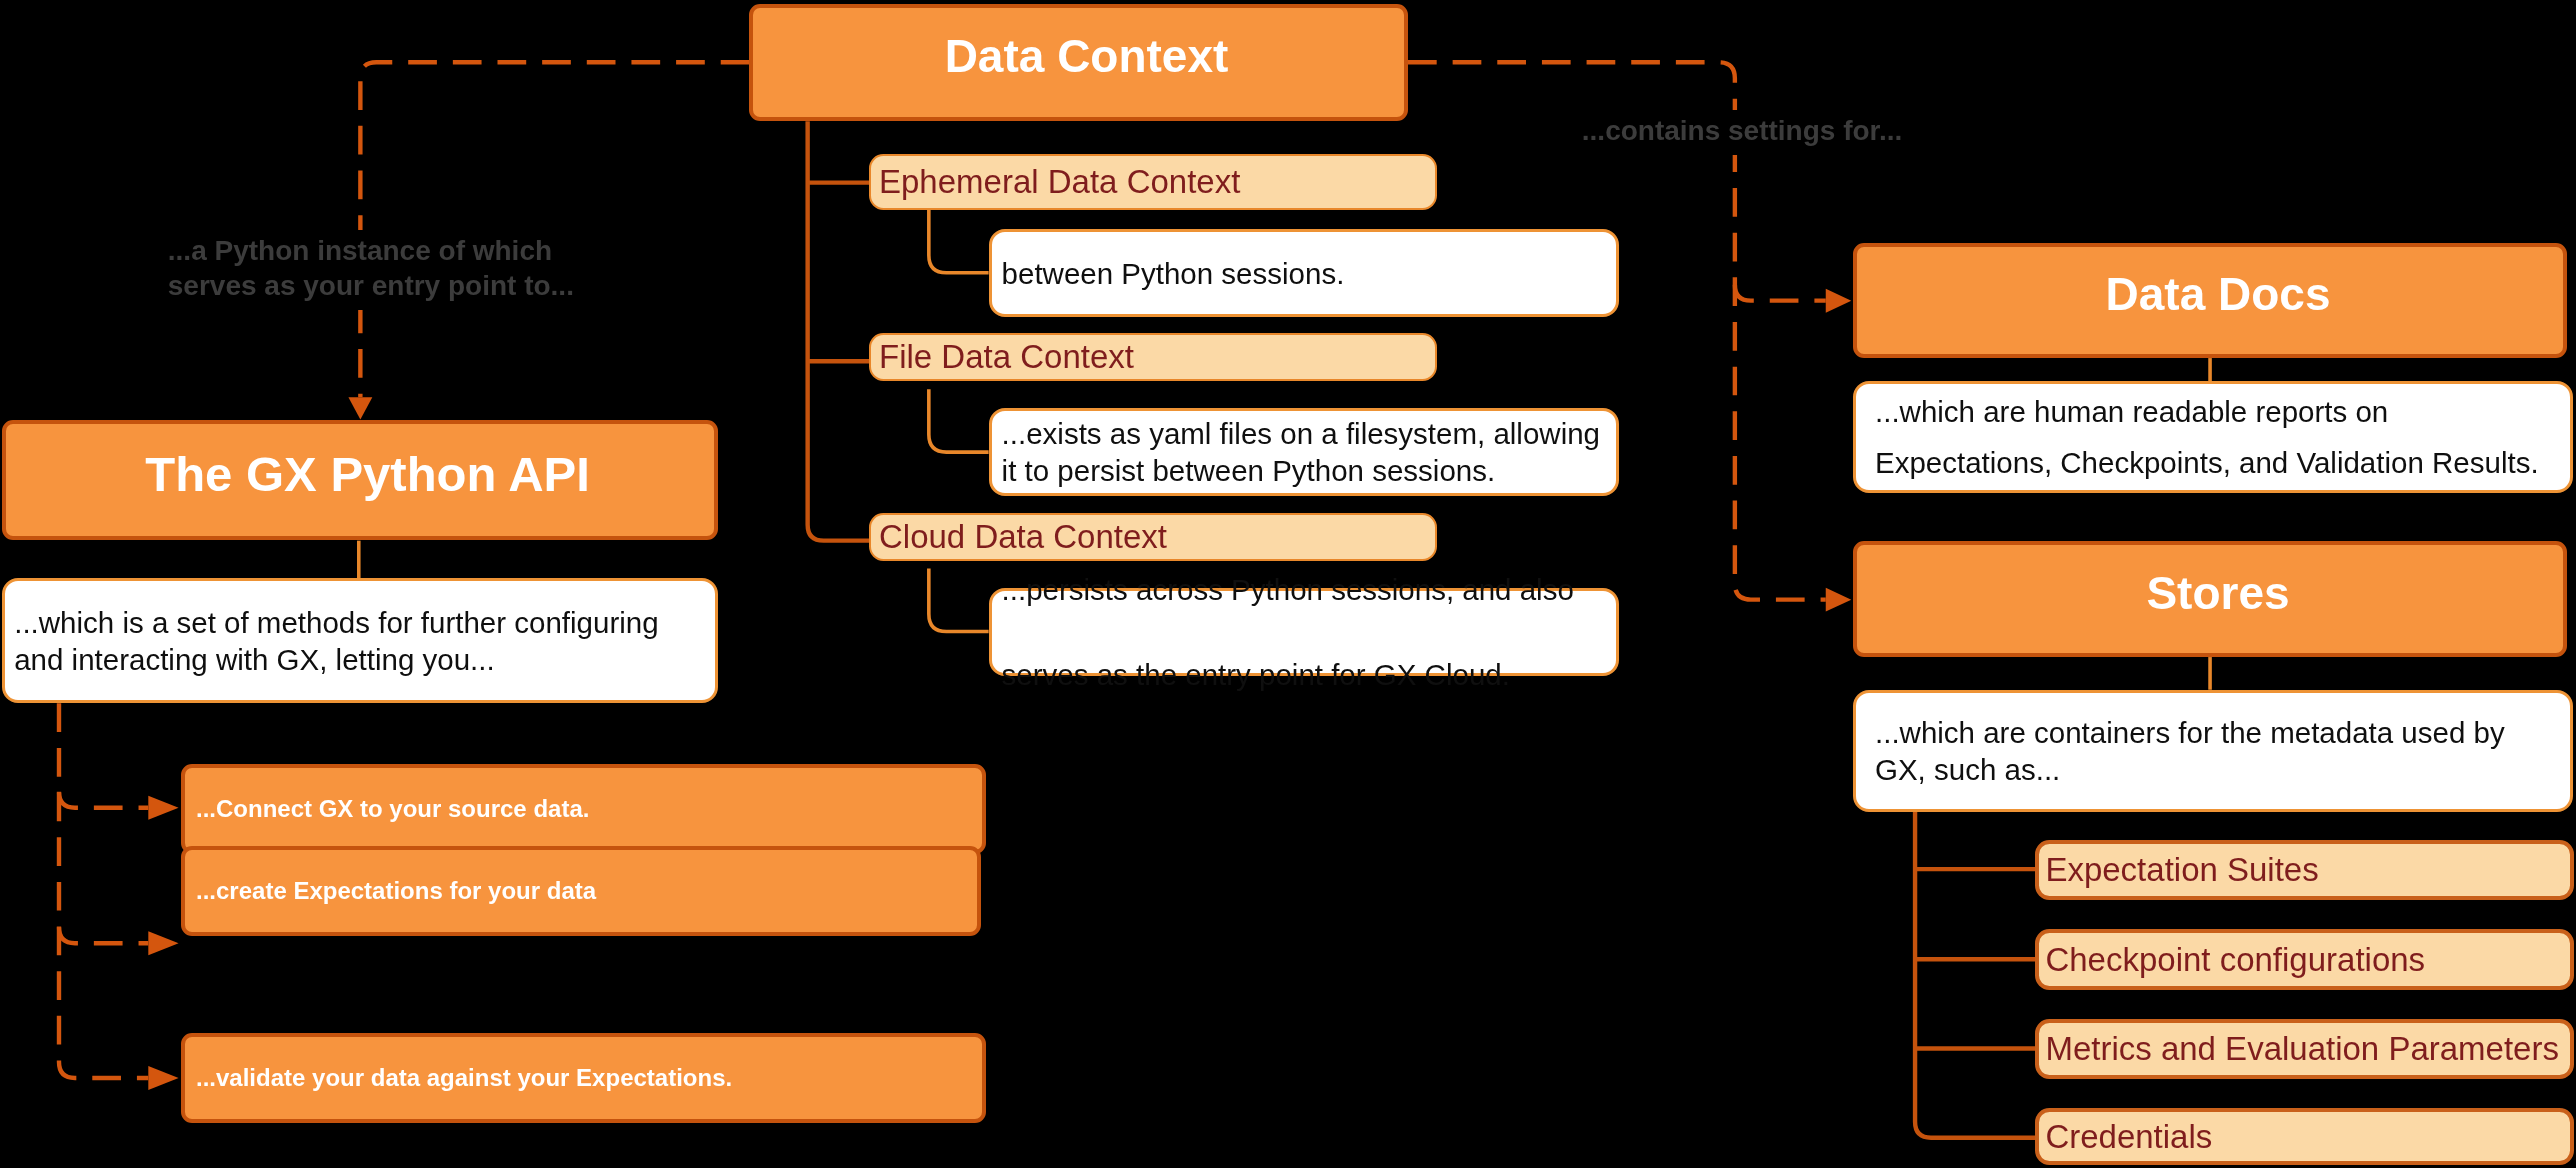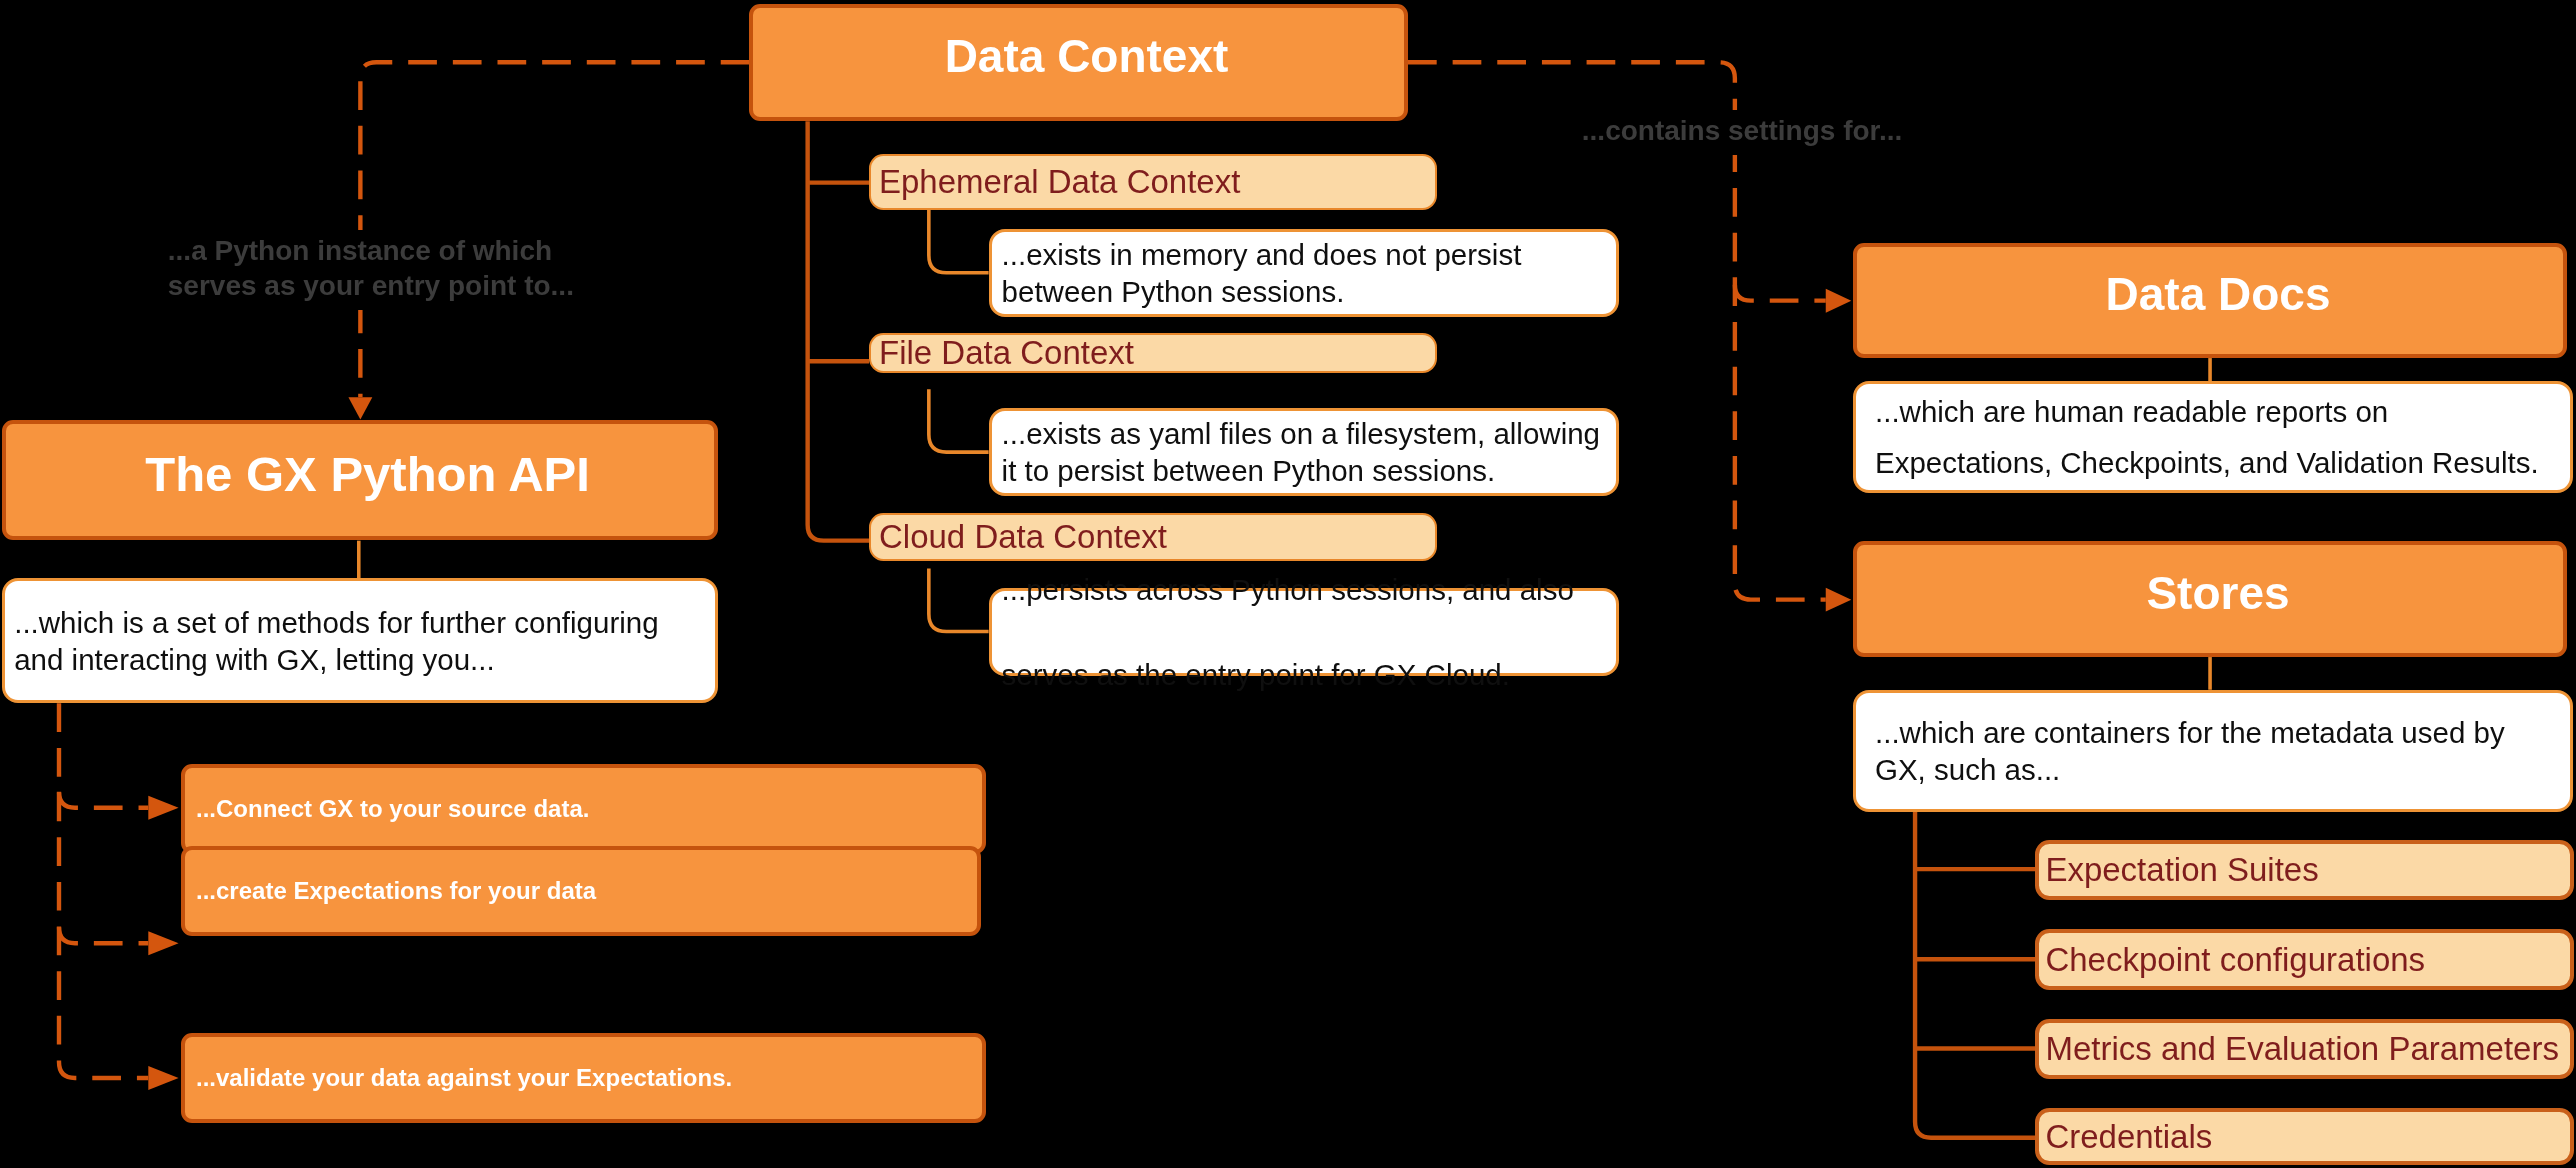--- a/index.html
+++ b/index.html
@@ -121,7 +121,6 @@
     <span>Ephemeral Data Context</span>
   </div>
   <div class="node white" id="w-ephemeral">
-    <span>...exists in memory and does not persist</span>
     <span>between Python sessions.</span>
   </div>
 

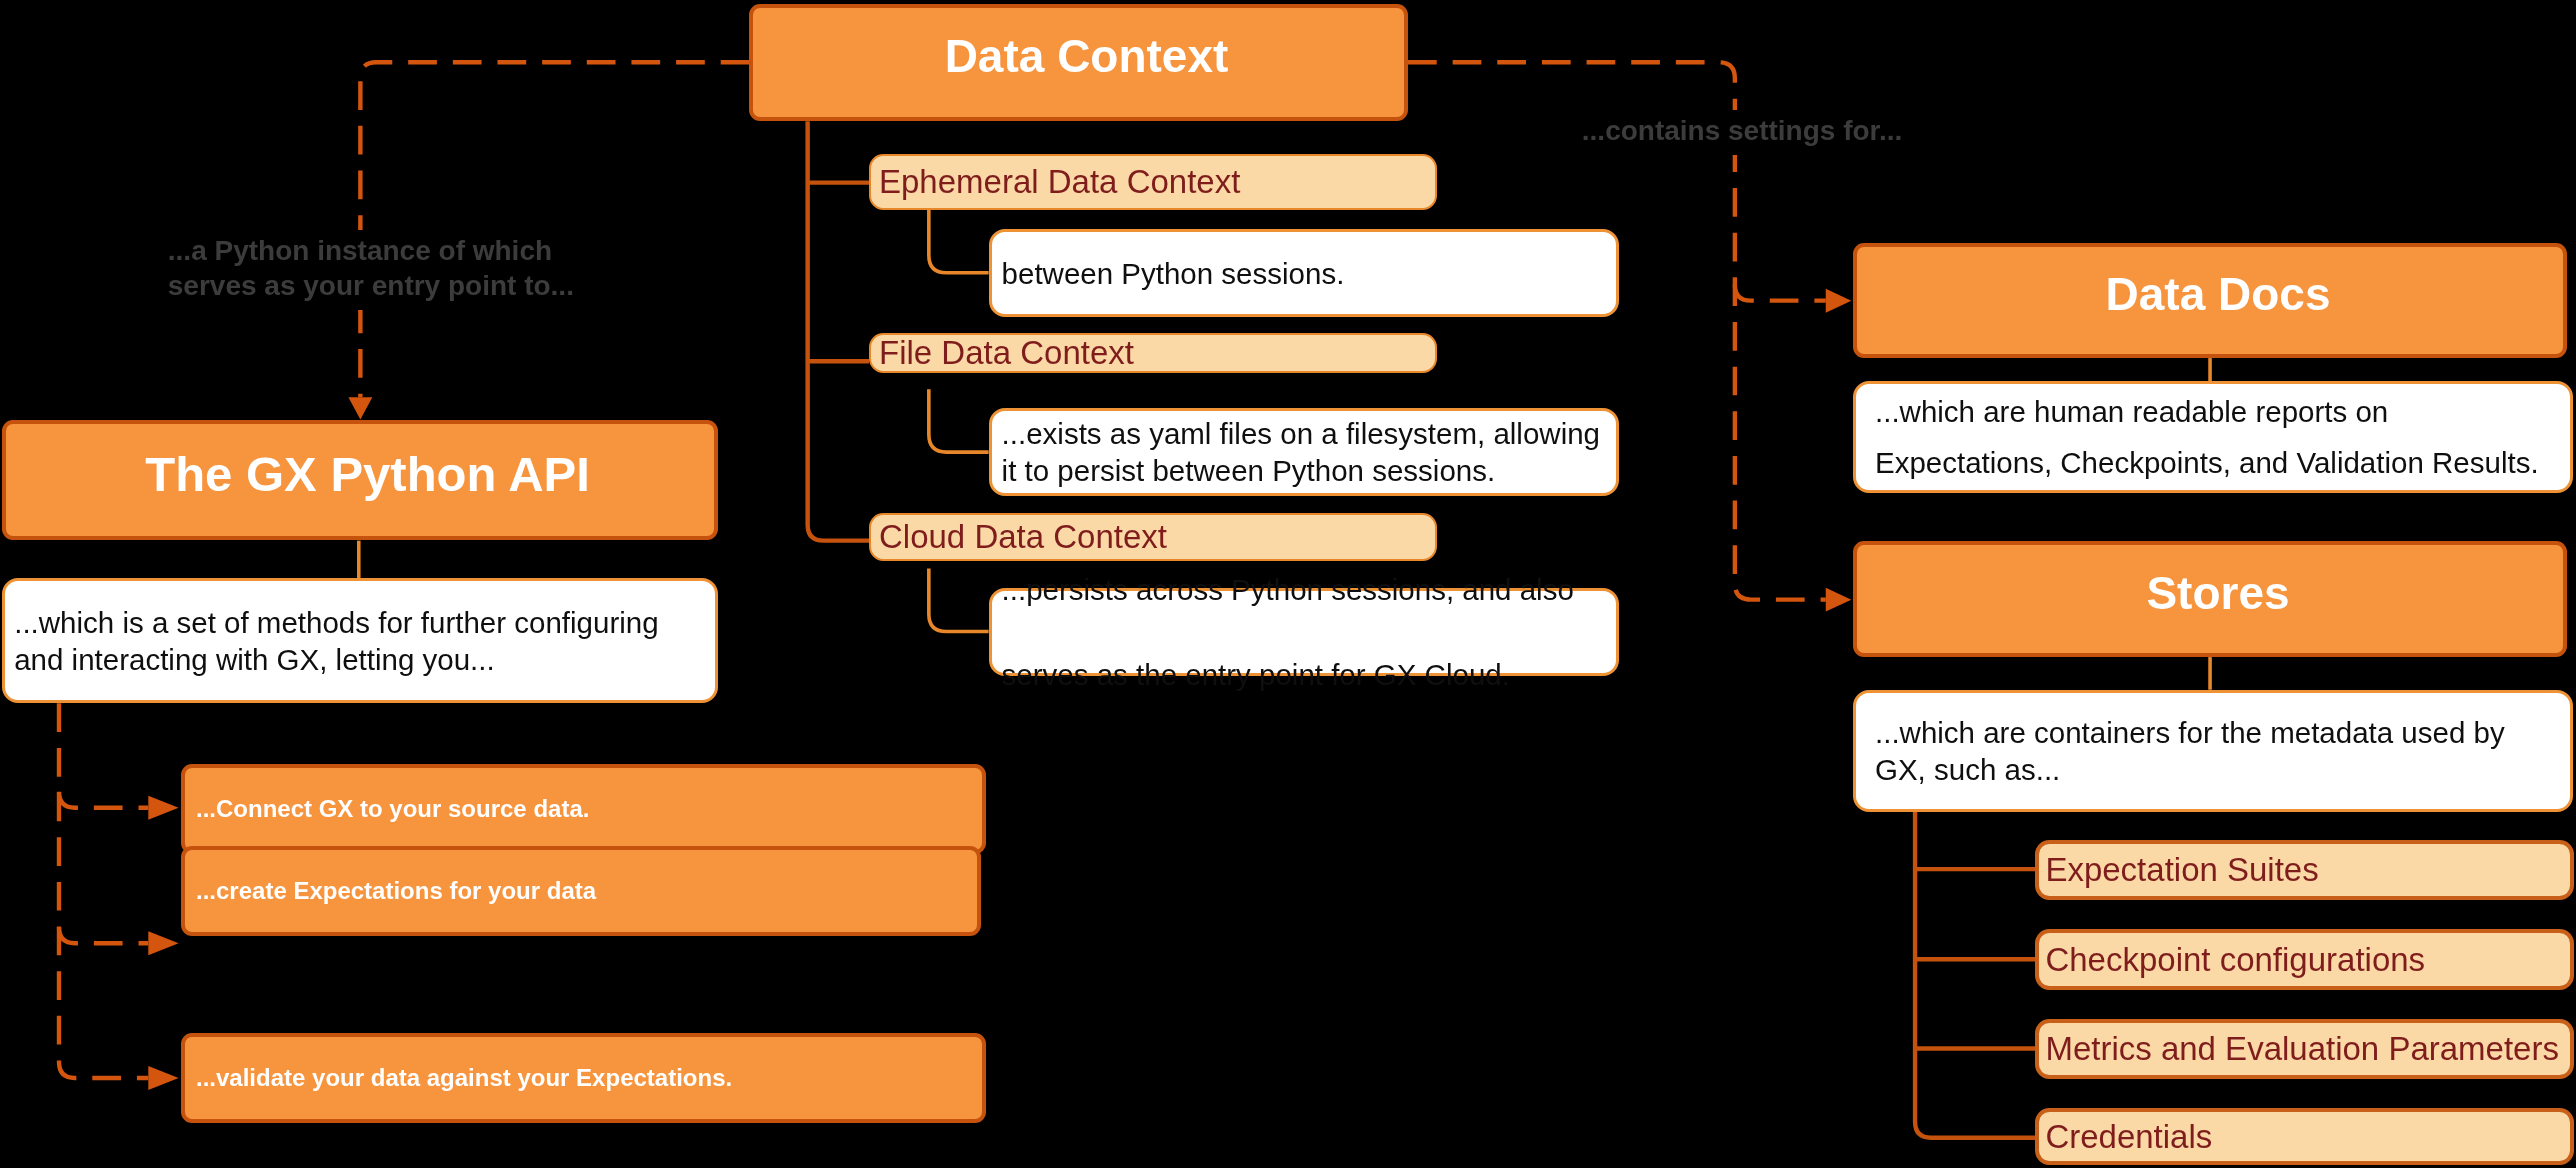--- a/index.html
+++ b/index.html
@@ -38,7 +38,7 @@
   #n-data-context{left:749px;top:4px;width:659px;height:117px;}
   #n-ephemeral{left:869px;top:154px;width:568px;height:56px;}
   #w-ephemeral{left:989px;top:229px;width:630px;height:88px;}
-  #n-file{left:869px;top:333px;width:568px;height:40px;}
+  #n-file{left:869px;top:333px;width:568px;height:48px;}
   #w-file{left:989px;top:408px;width:630px;height:88px;}
   #n-cloud{left:869px;top:513px;width:568px;height:48px;}
   #w-cloud{left:989px;top:588px;width:630px;height:88px;gap:48px;}

